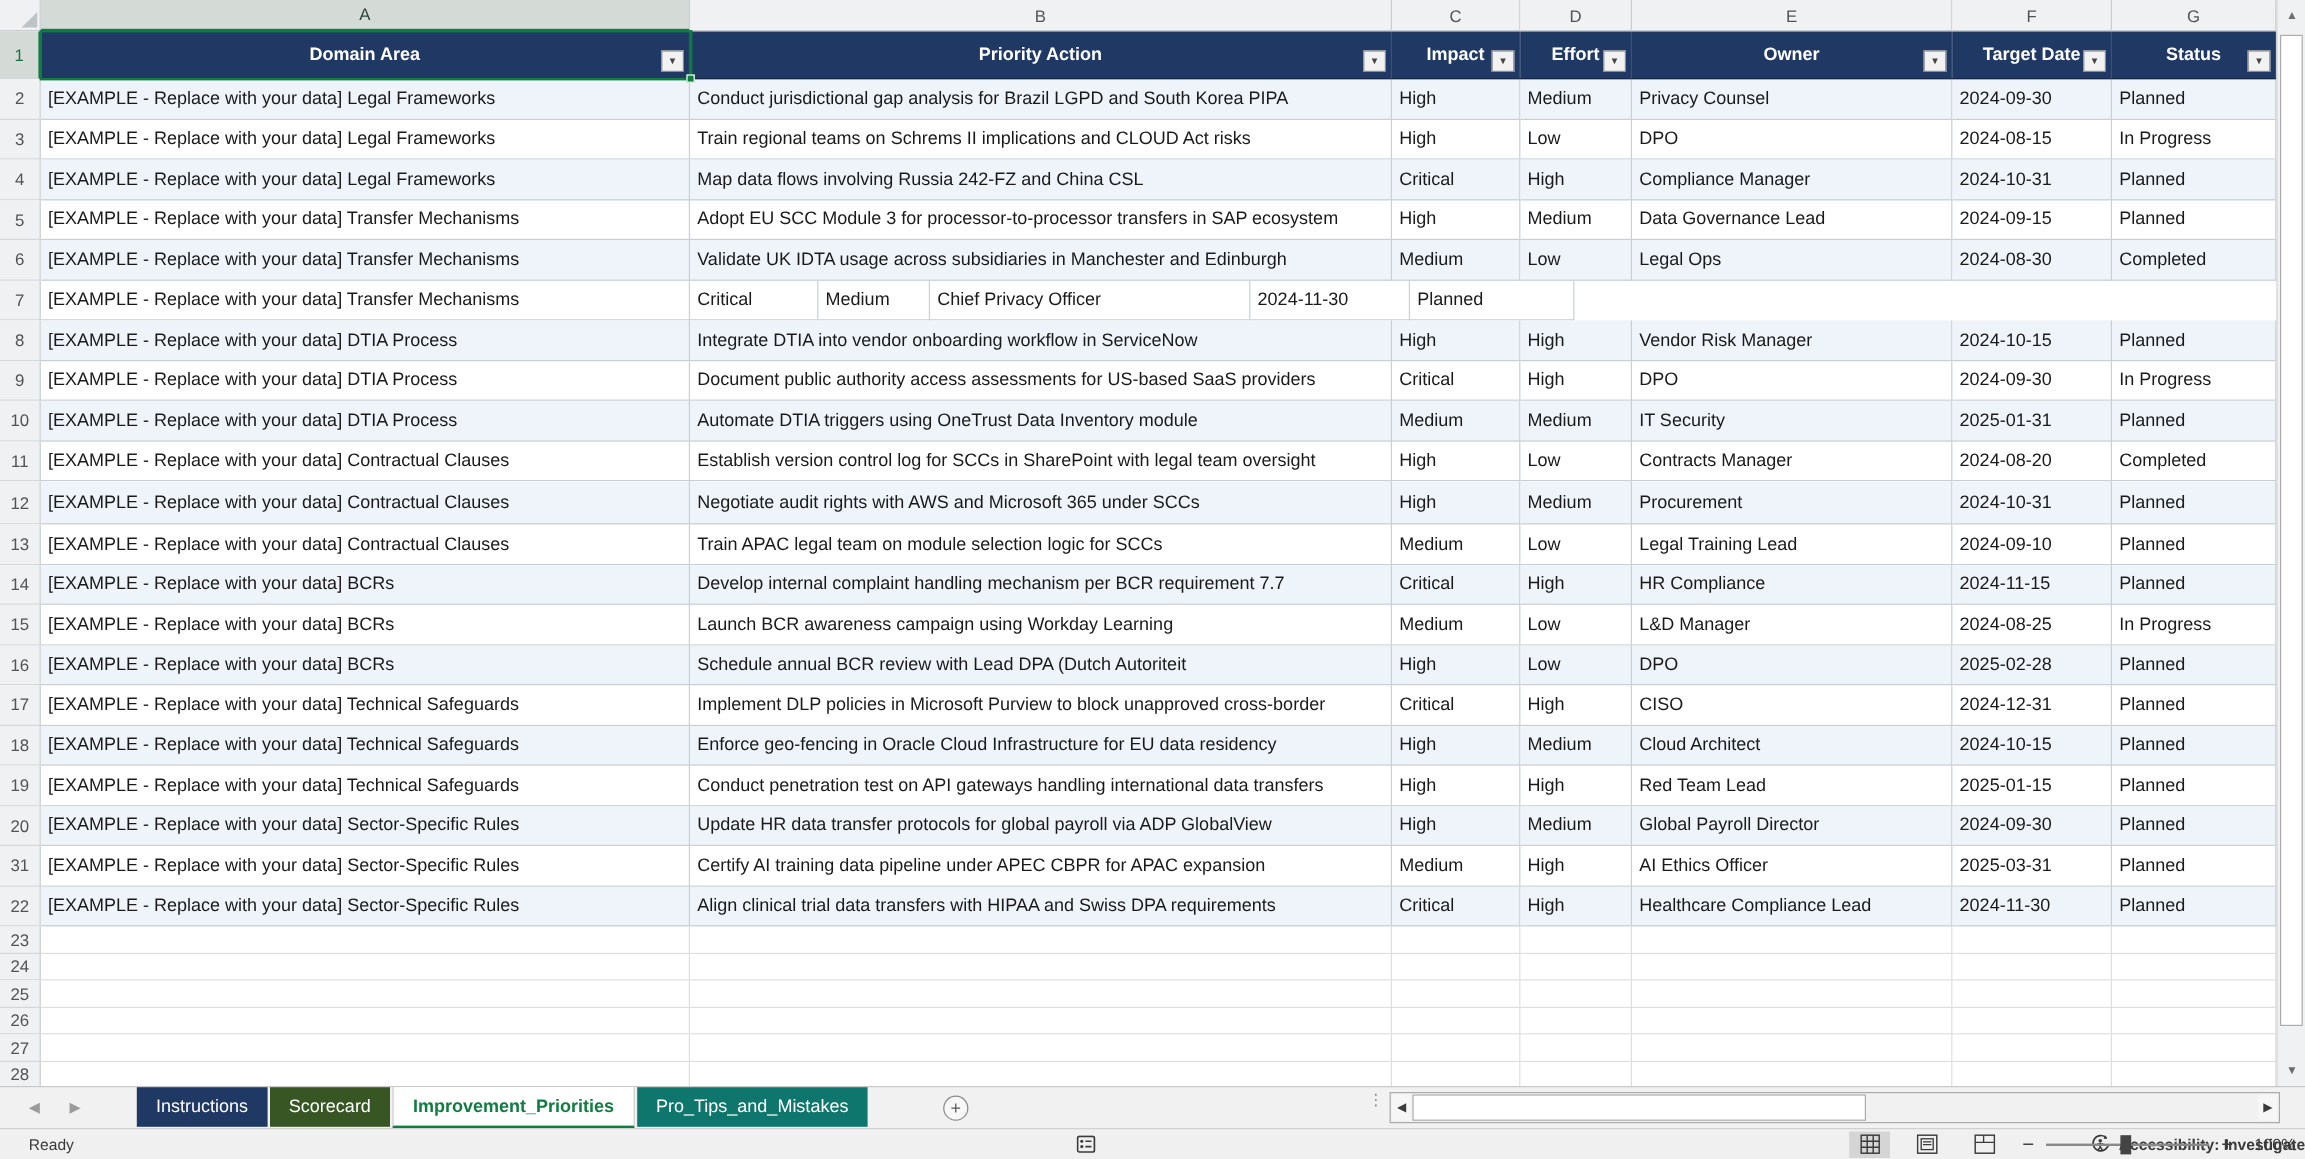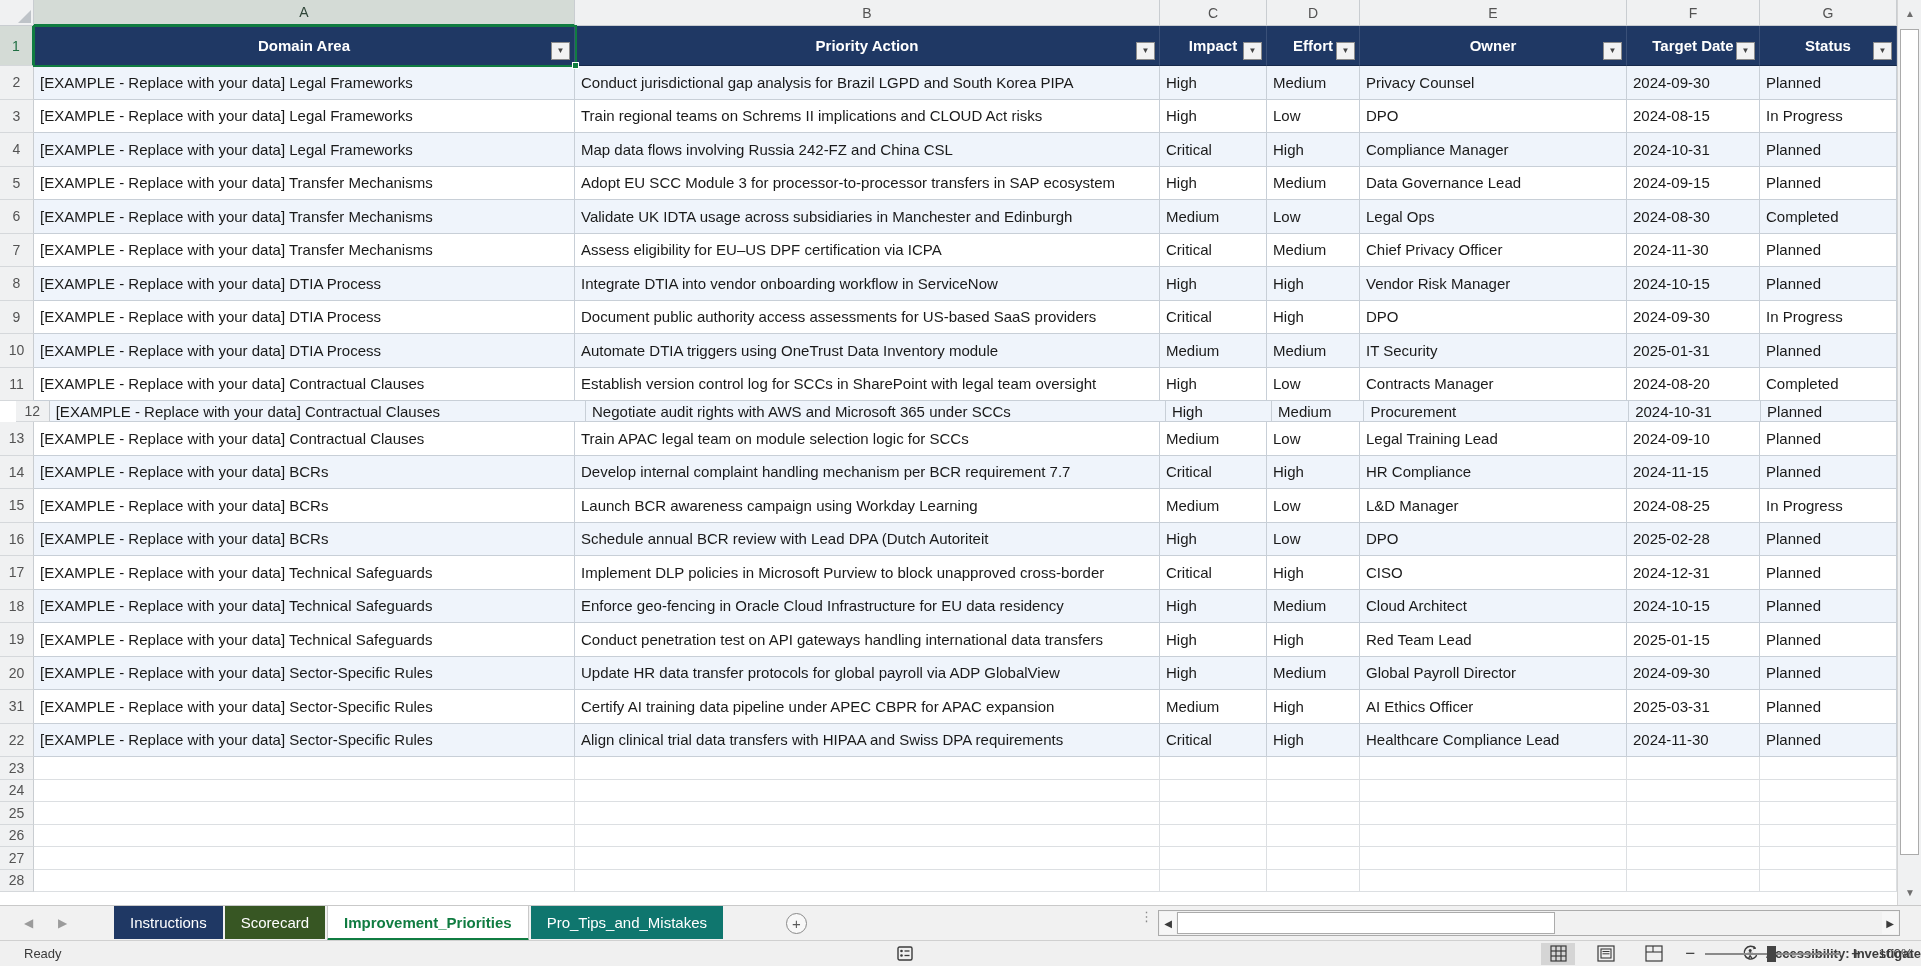--- a/index.html
+++ b/index.html
@@ -171,7 +171,6 @@
       <div class="row" style="height: 33.5px;">
         <div class="gutter">7</div>
         <div class="cell" style="width: 541px;">[EXAMPLE - Replace with your data] Transfer Mechanisms</div>
-        <div class="cell" style="width: 585px;">Assess eligibility for EU–US DPF certification via ICPA</div>
         <div class="cell" style="width: 107px;">Critical</div>
         <div class="cell" style="width: 93px;">Medium</div>
         <div class="cell" style="width: 267px;">Chief Privacy Officer</div>

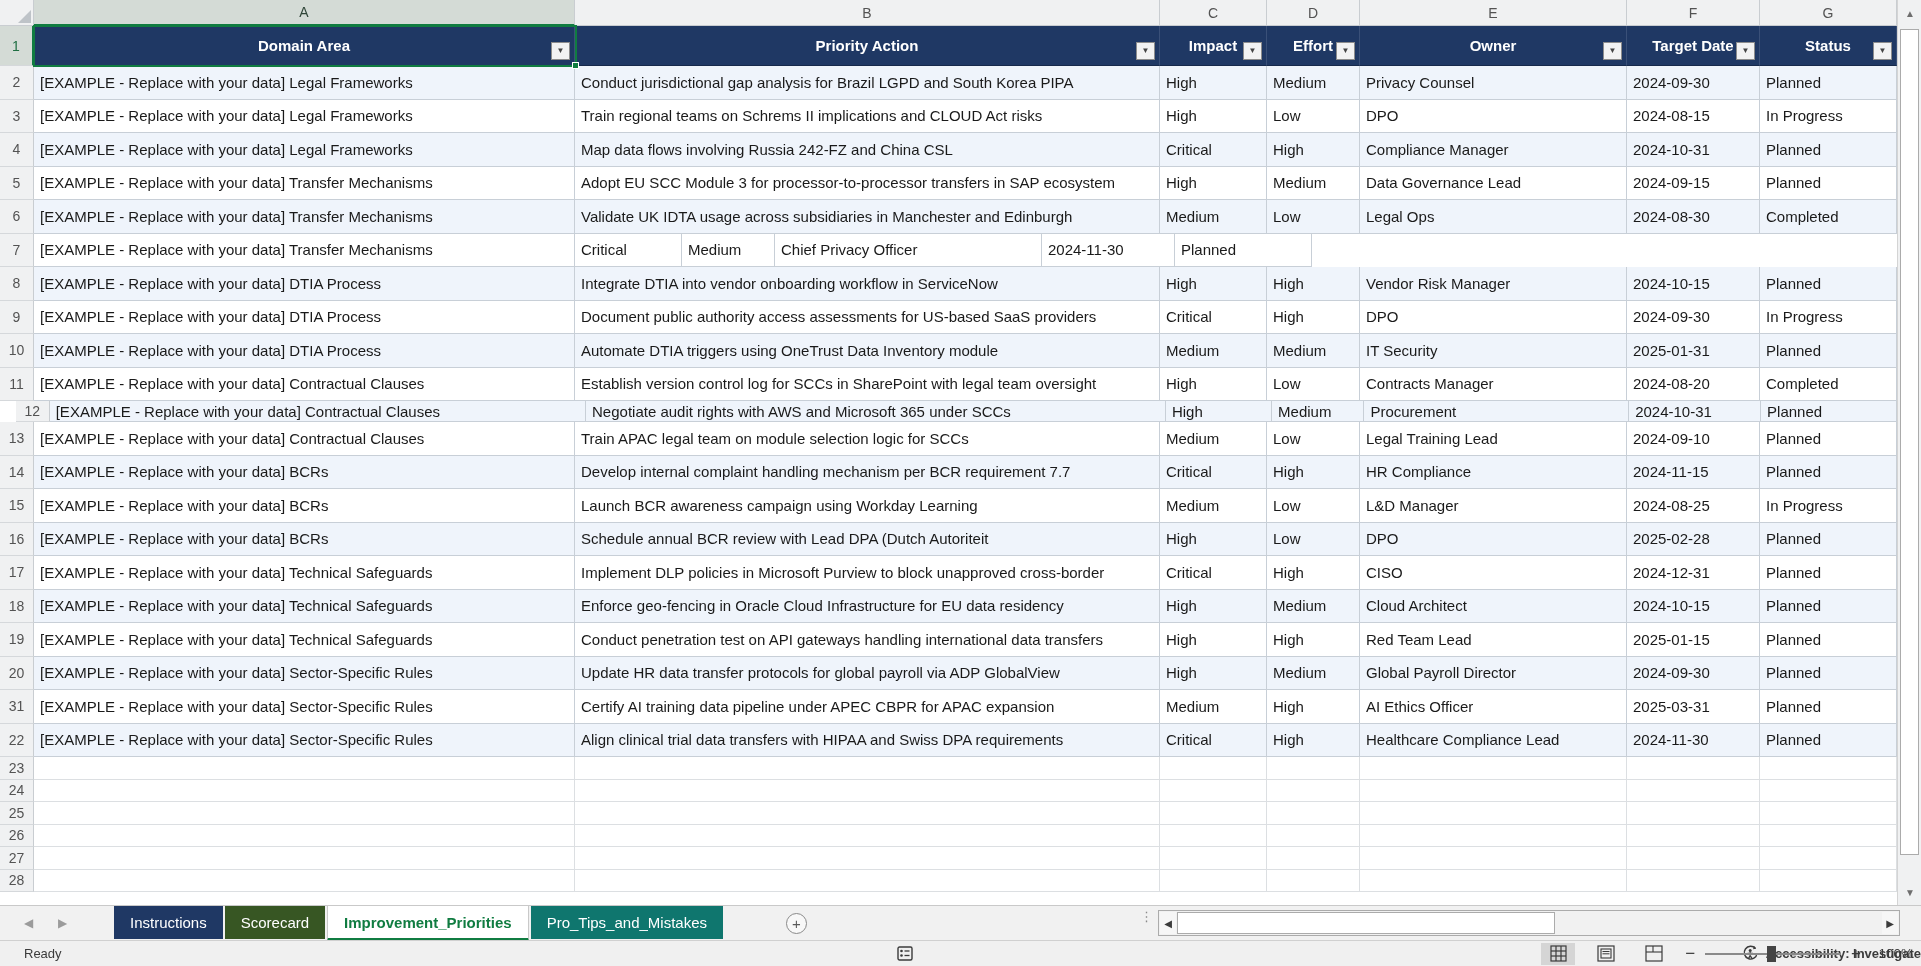--- a/index.html
+++ b/index.html
@@ -217,7 +217,7 @@
         <div class="cell" style="width: 133px;">2024-08-20</div>
         <div class="cell" style="width: 137px;">Completed</div>
       </div>
-      <div class="row" style="height: 21px; padding-left: 16px;">
+      <div class="row" style="height: 36px;">
         <div class="gutter">12</div>
         <div class="cell band" style="width: 541px;">[EXAMPLE - Replace with your data] Contractual Clauses</div>
         <div class="cell band" style="width: 585px;">Negotiate audit rights with AWS and Microsoft 365 under SCCs</div>

